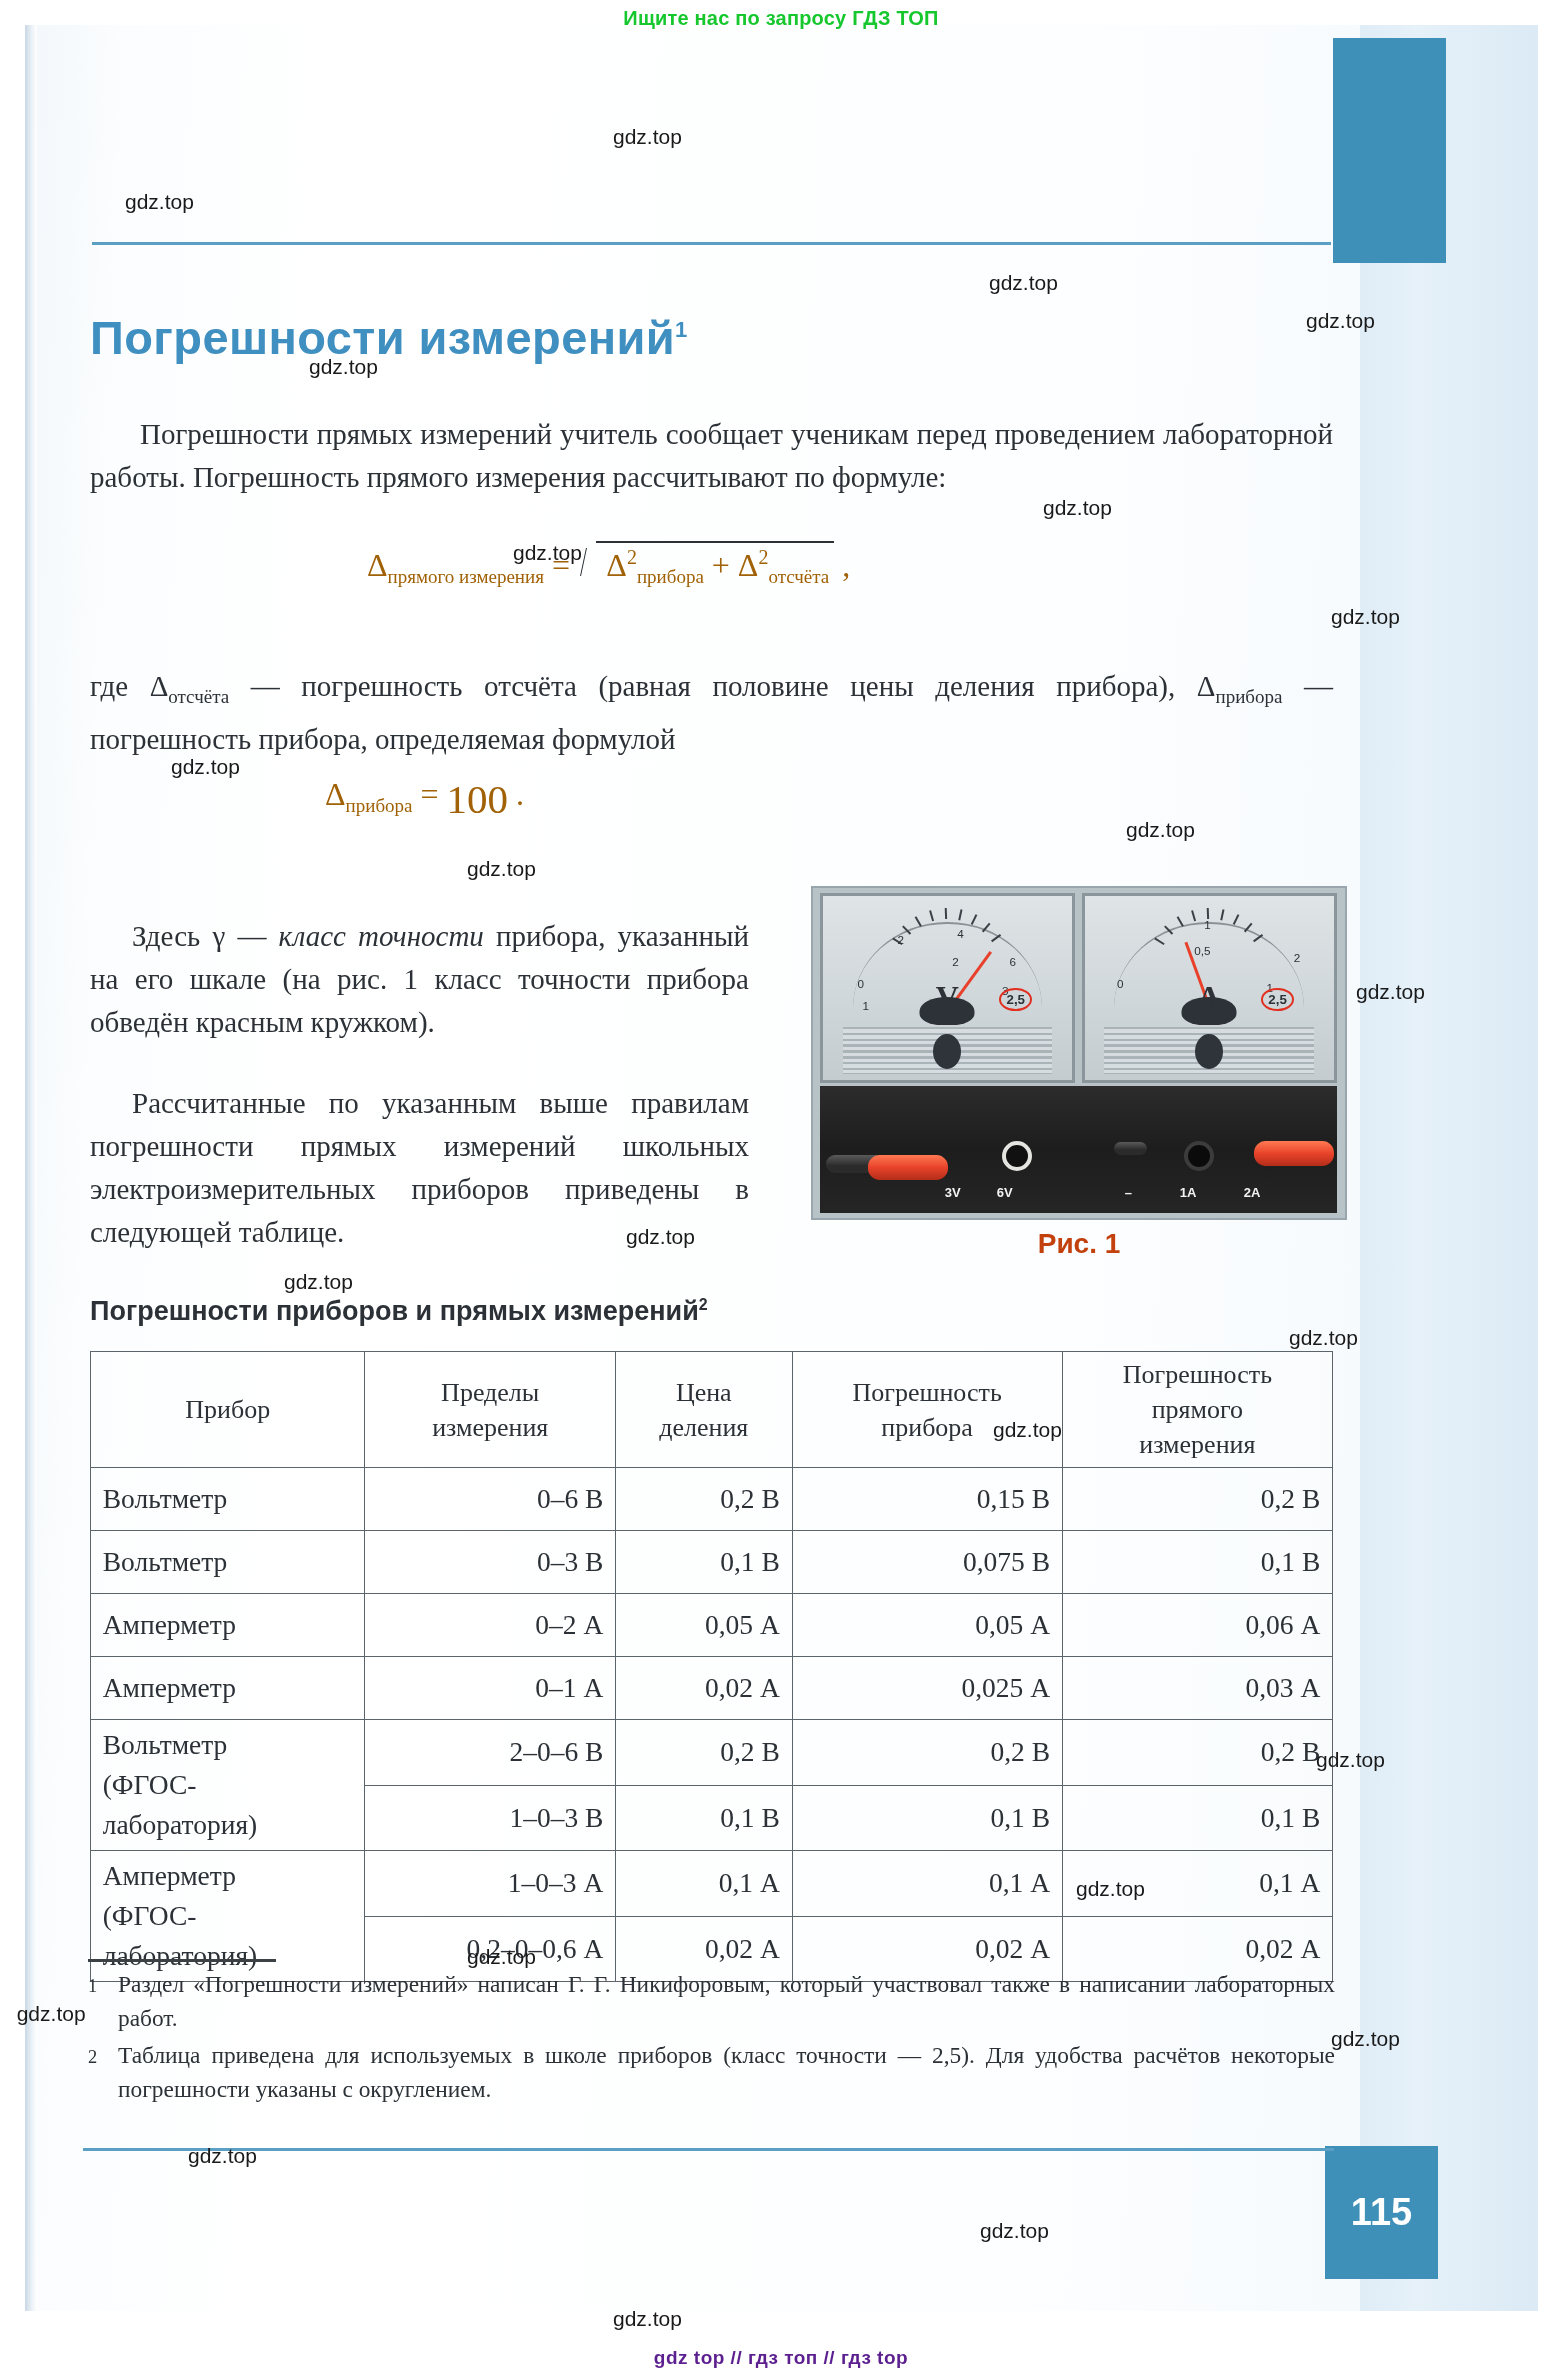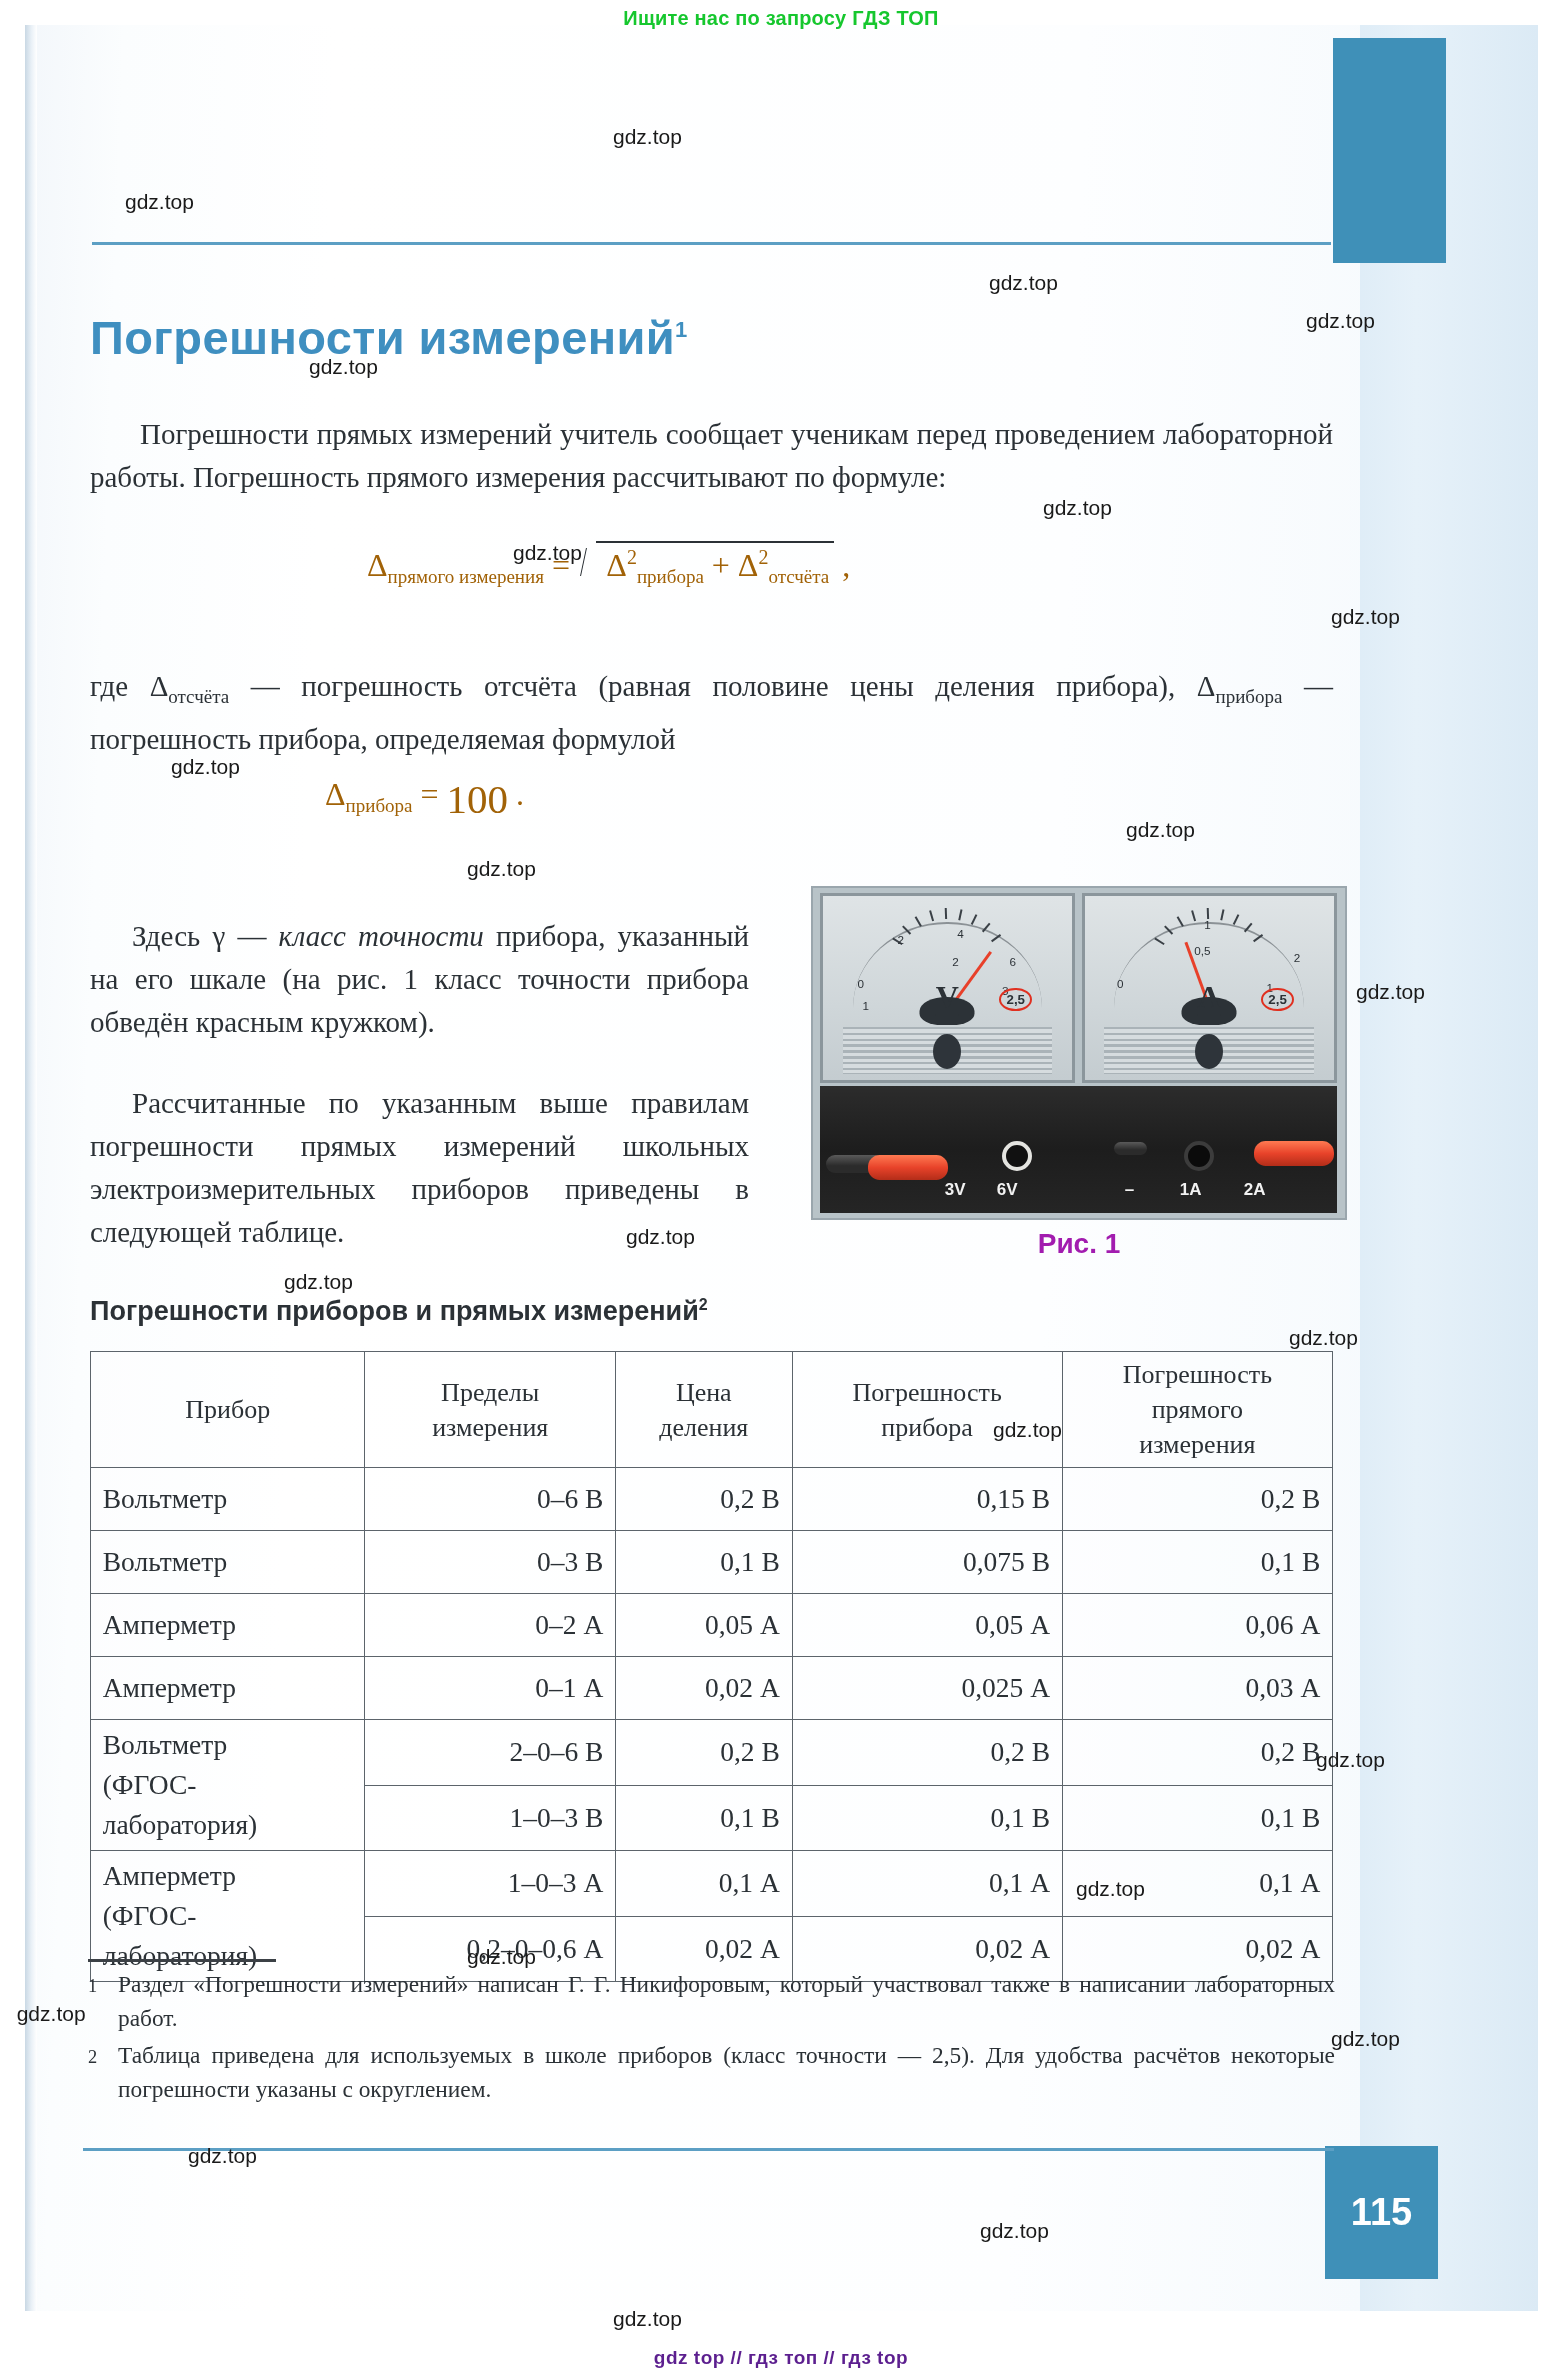--- a/index.html
+++ b/index.html
@@ -289,7 +289,7 @@
   .term-label {
     position: absolute;
     font-family: "Liberation Sans", sans-serif;
-    font-size: 17px;
+    font-size: 13px;
     font-weight: 700;
     color: #f2f2f2;
     bottom: 13.3px;

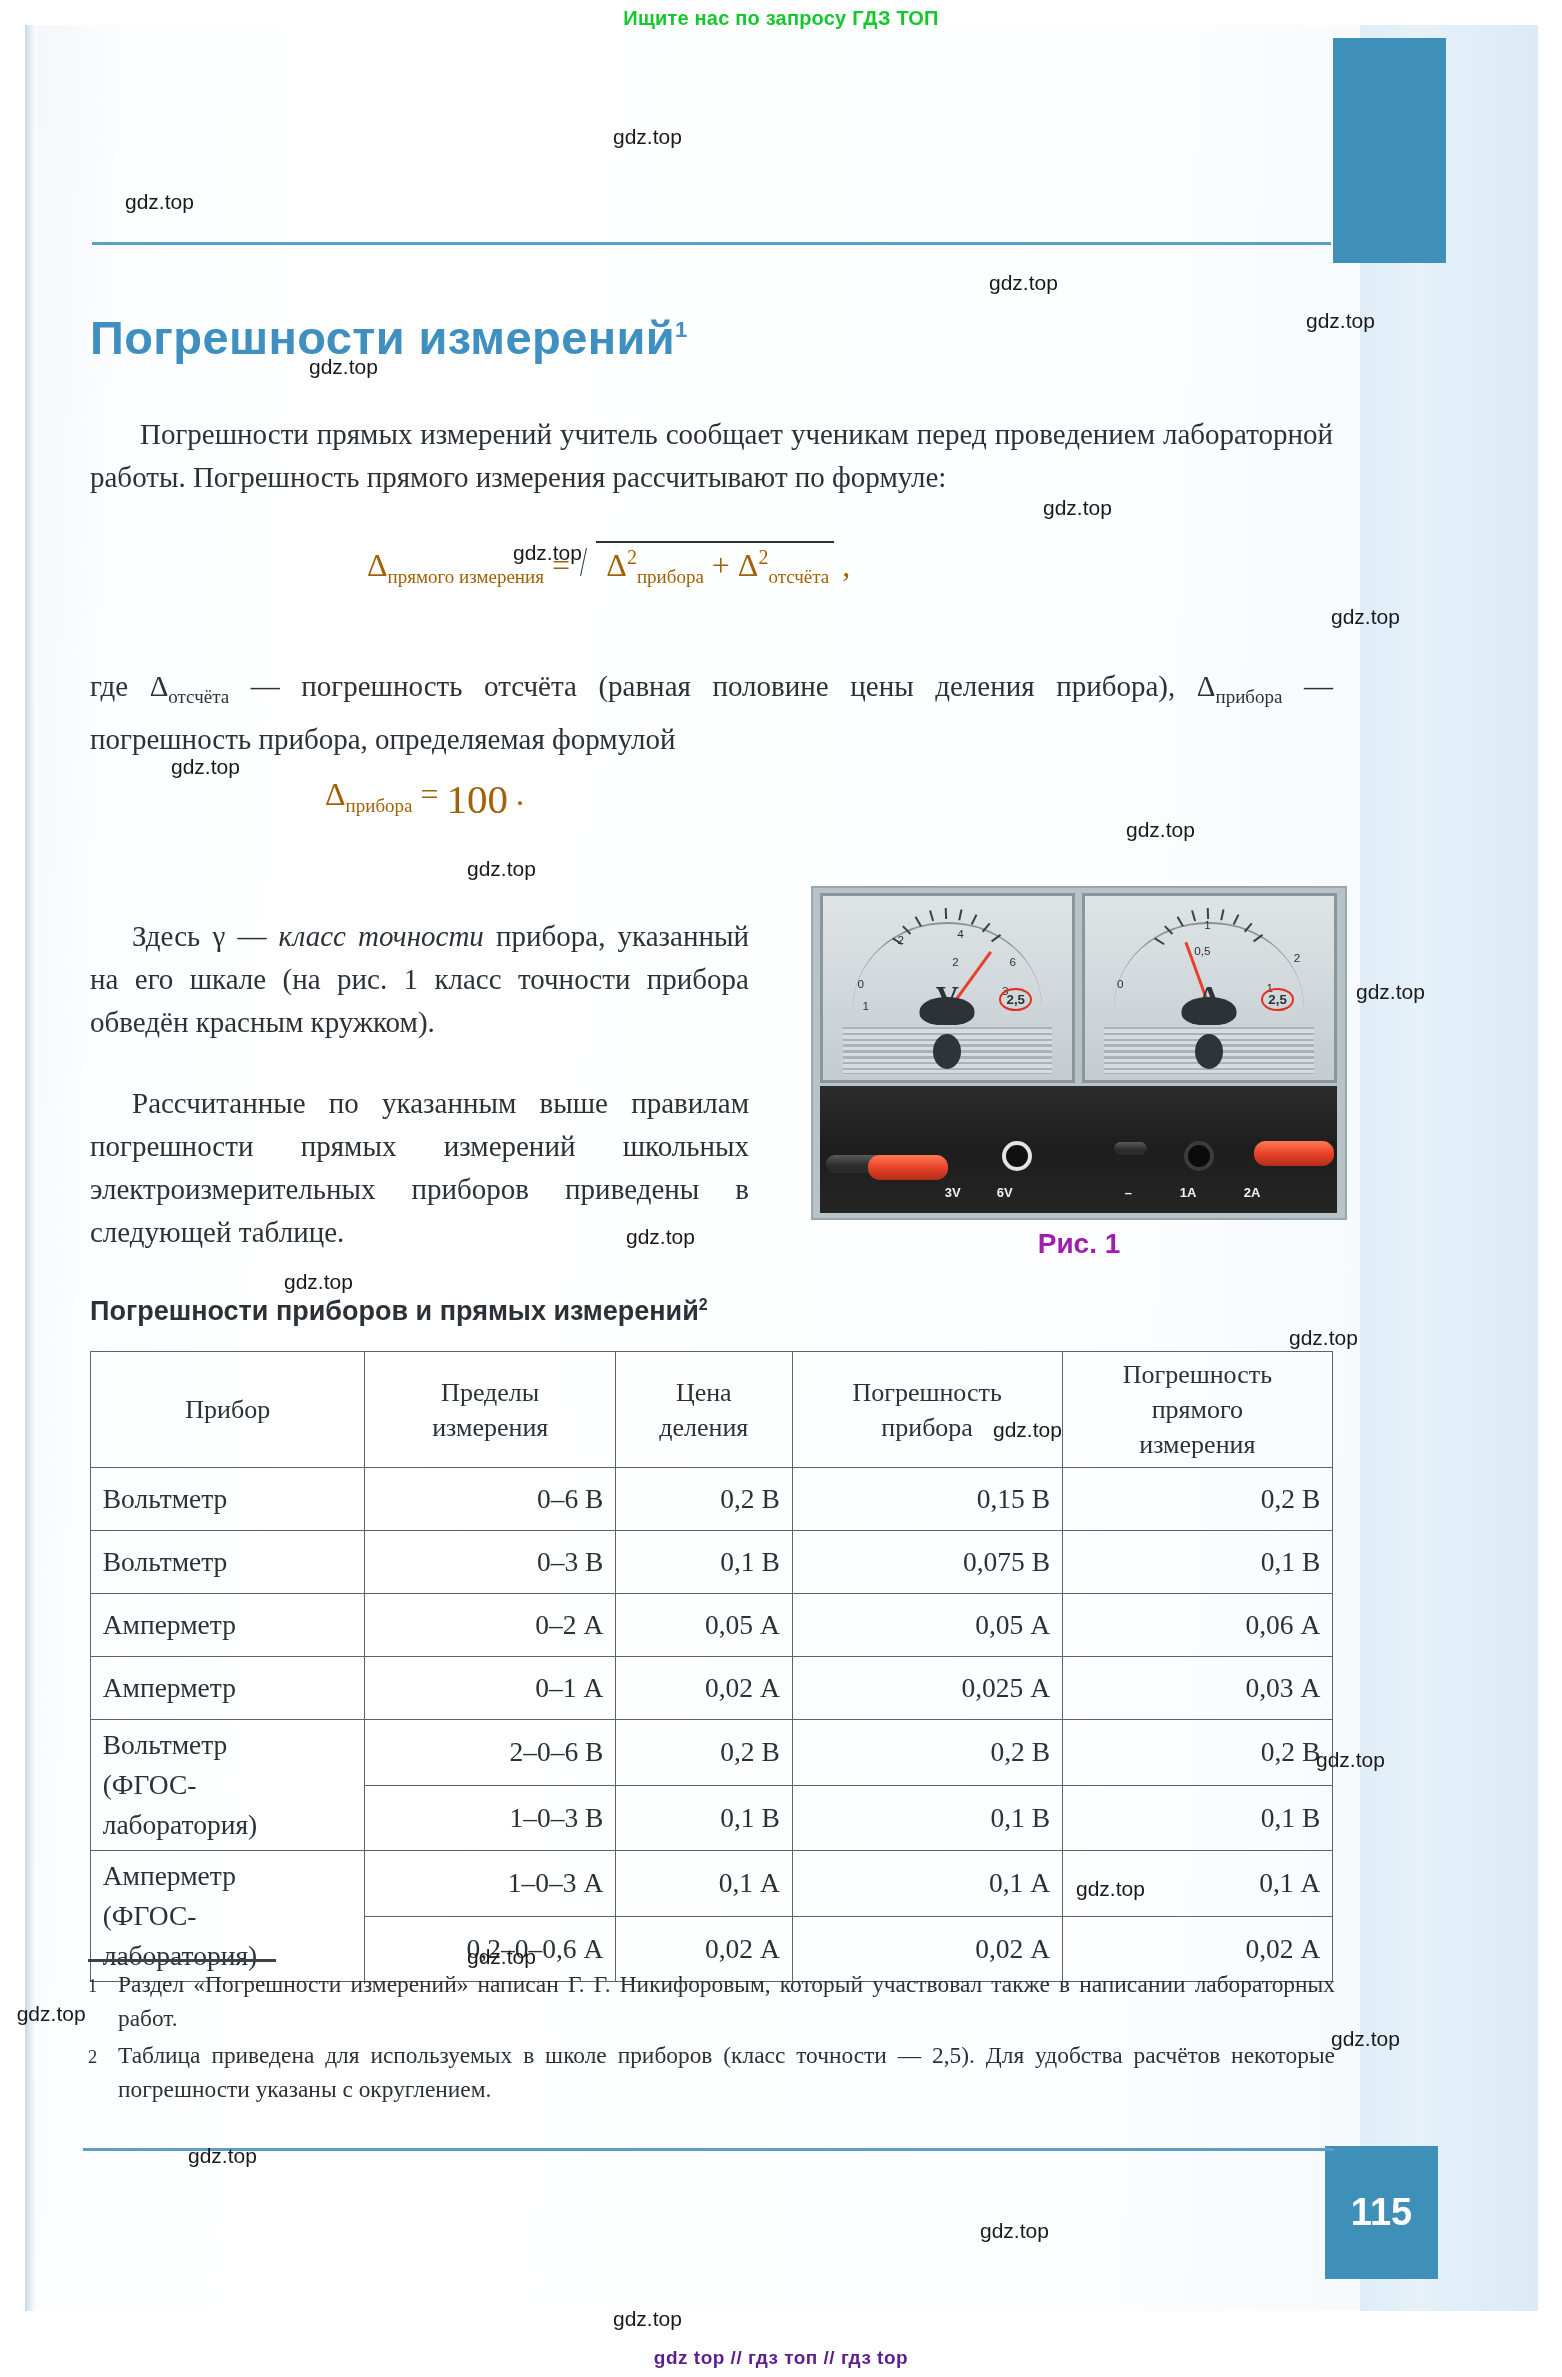--- a/index.html
+++ b/index.html
@@ -190,7 +190,7 @@
     font-family: "Liberation Sans", sans-serif;
     font-size: 28px;
     font-weight: 700;
-    color: #a21caf;
+    color: #c2410c;
     z-index: 25;
   }
   .meter-panel {

